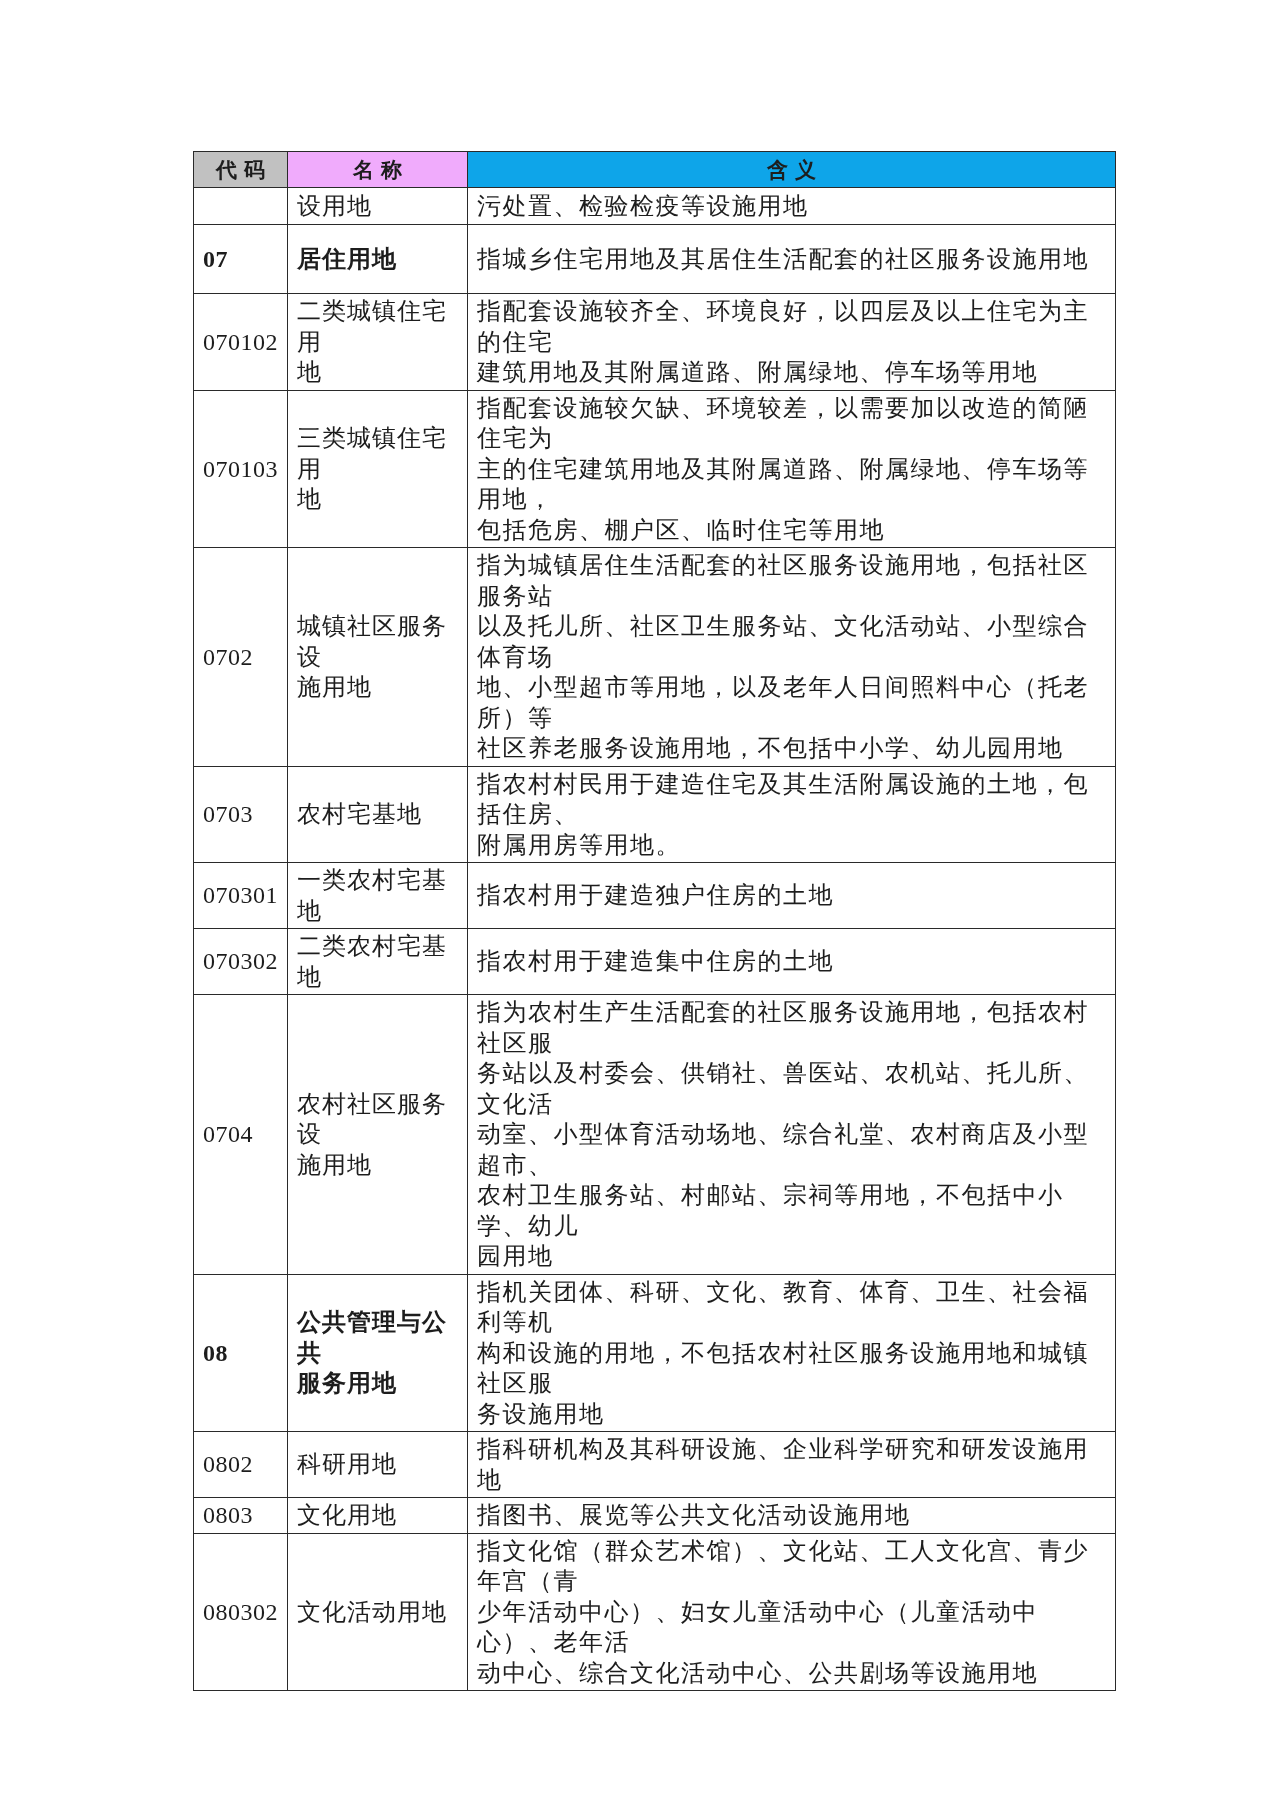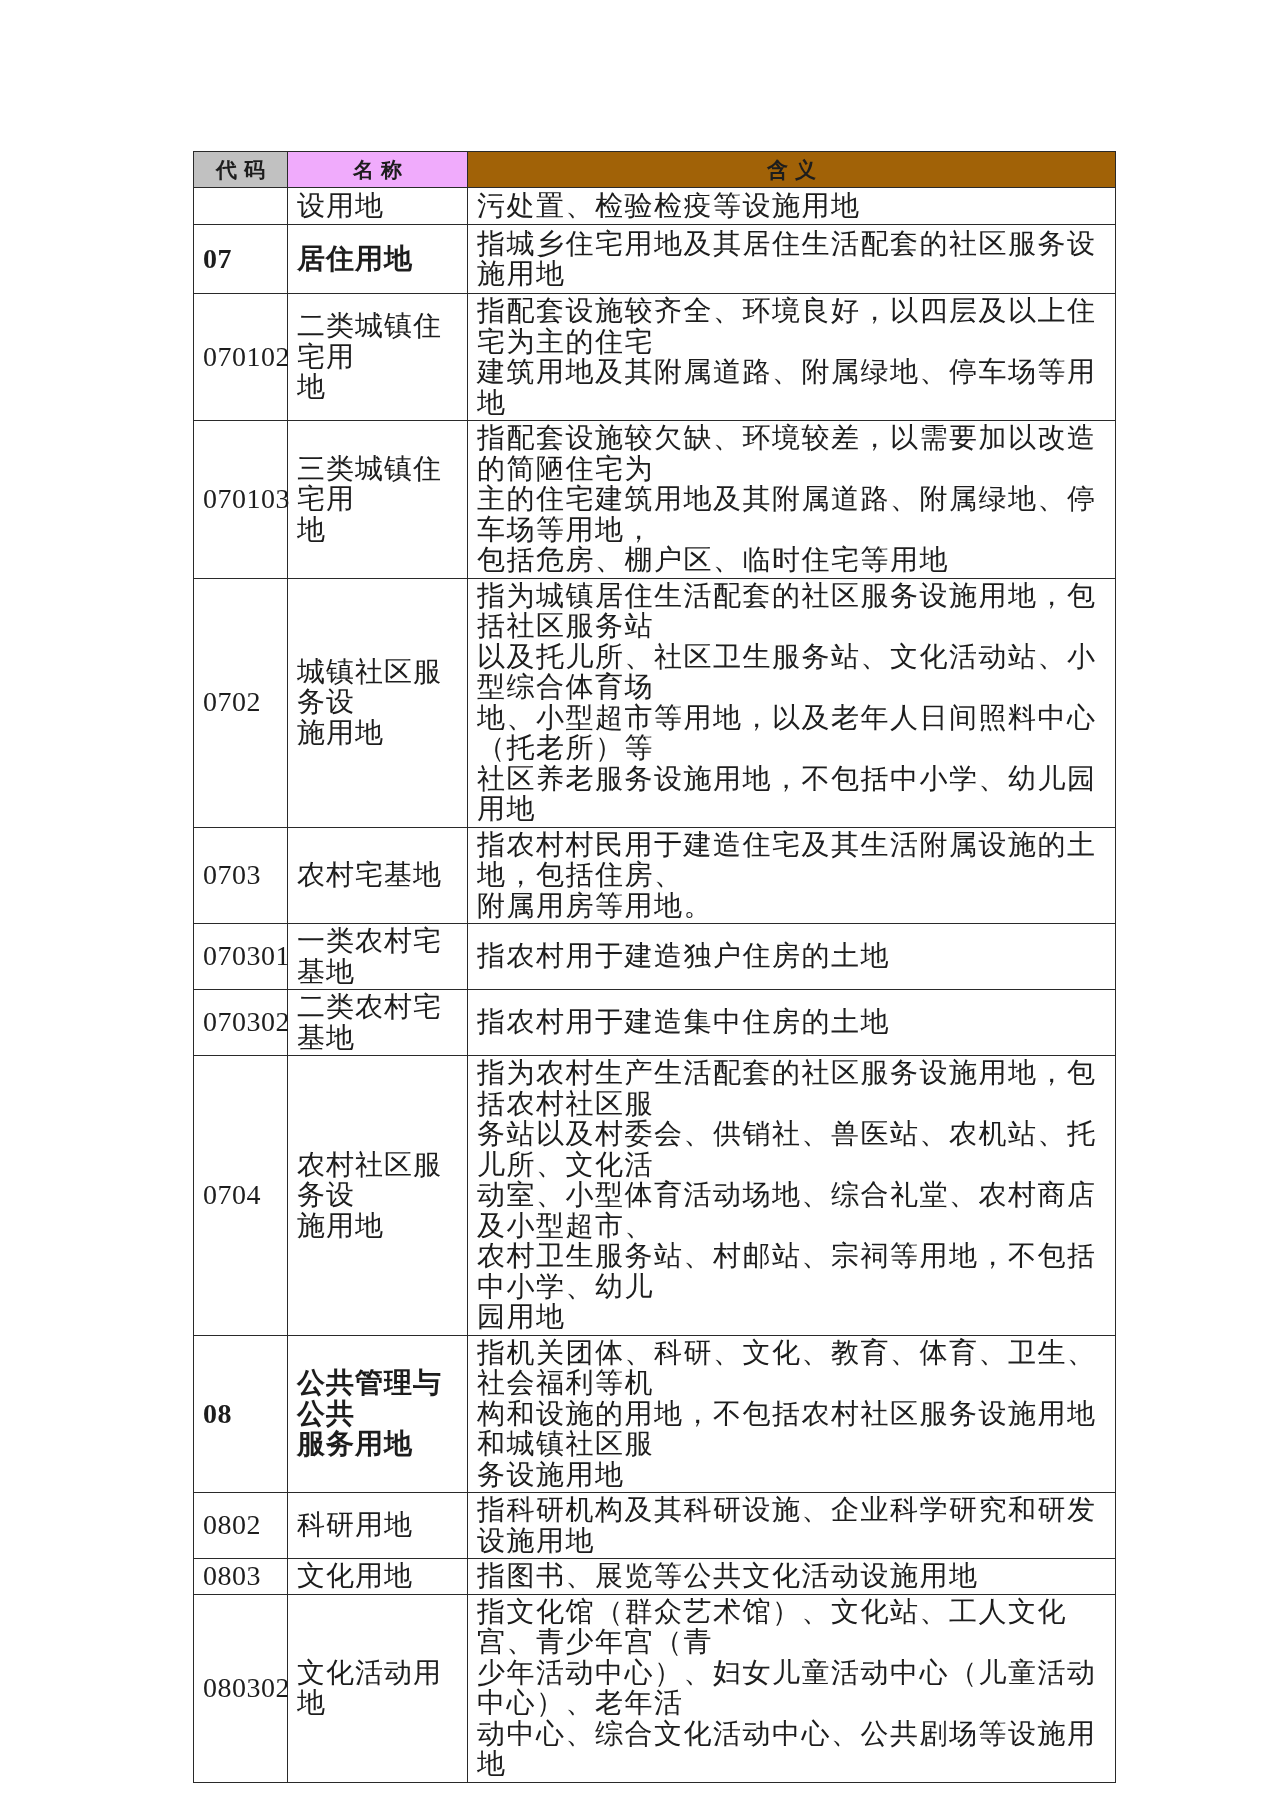--- a/index.html
+++ b/index.html
@@ -105,7 +105,7 @@
       <tr>
         <th style="background: rgb(193, 193, 193);">代码</th>
         <th style="background: #f0abfc;">名称</th>
-        <th style="background: #a16207;">含义</th>
+        <th style="background: #0ea5e9;">含义</th>
       </tr>
     </thead>
     <tbody>

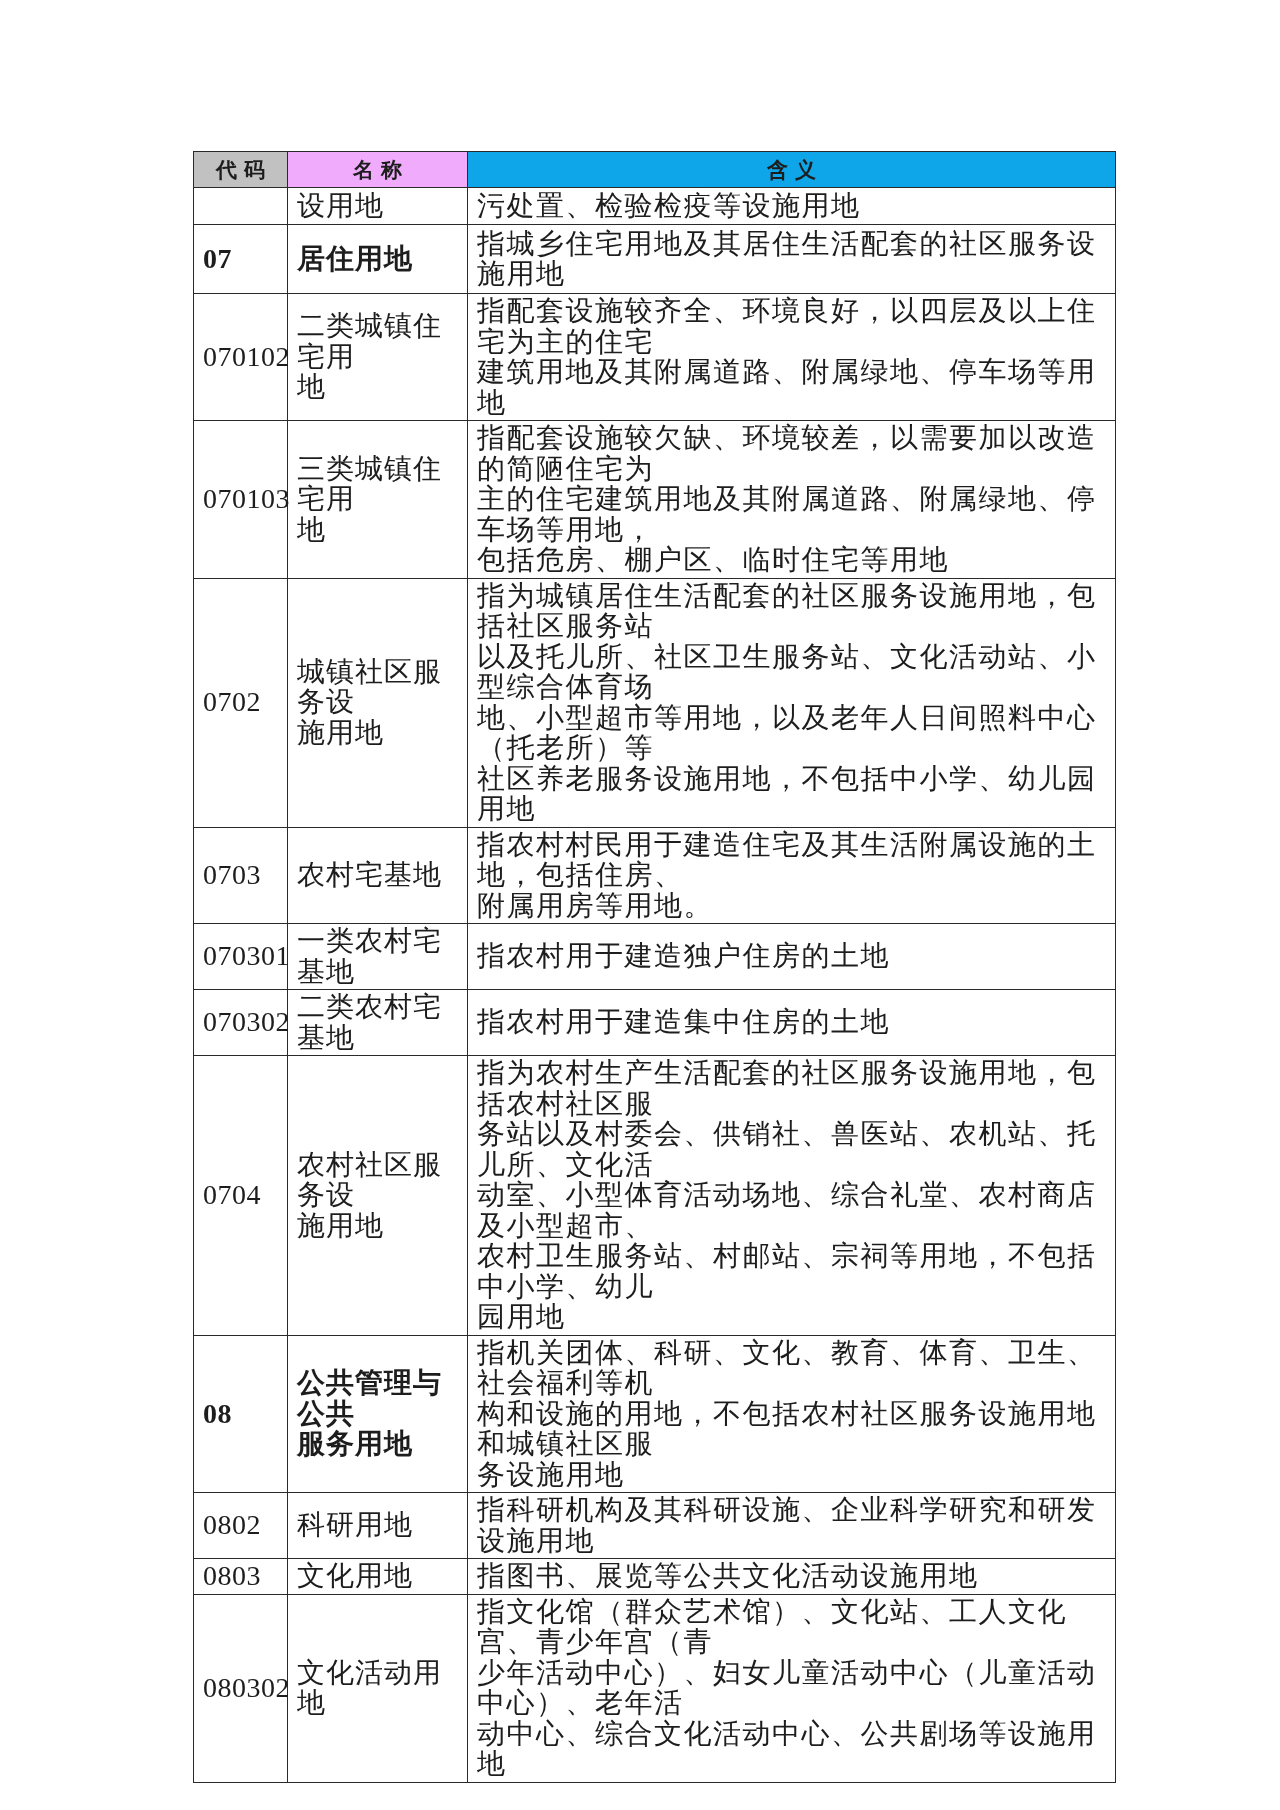--- a/index.html
+++ b/index.html
@@ -50,7 +50,7 @@
   }
   table.land-use td {
     padding: 2px 9px;
-    font-size: 28px;
+    font-size: 24px;
     line-height: 30.5px;
     white-space: pre-line;
     text-align: left;

